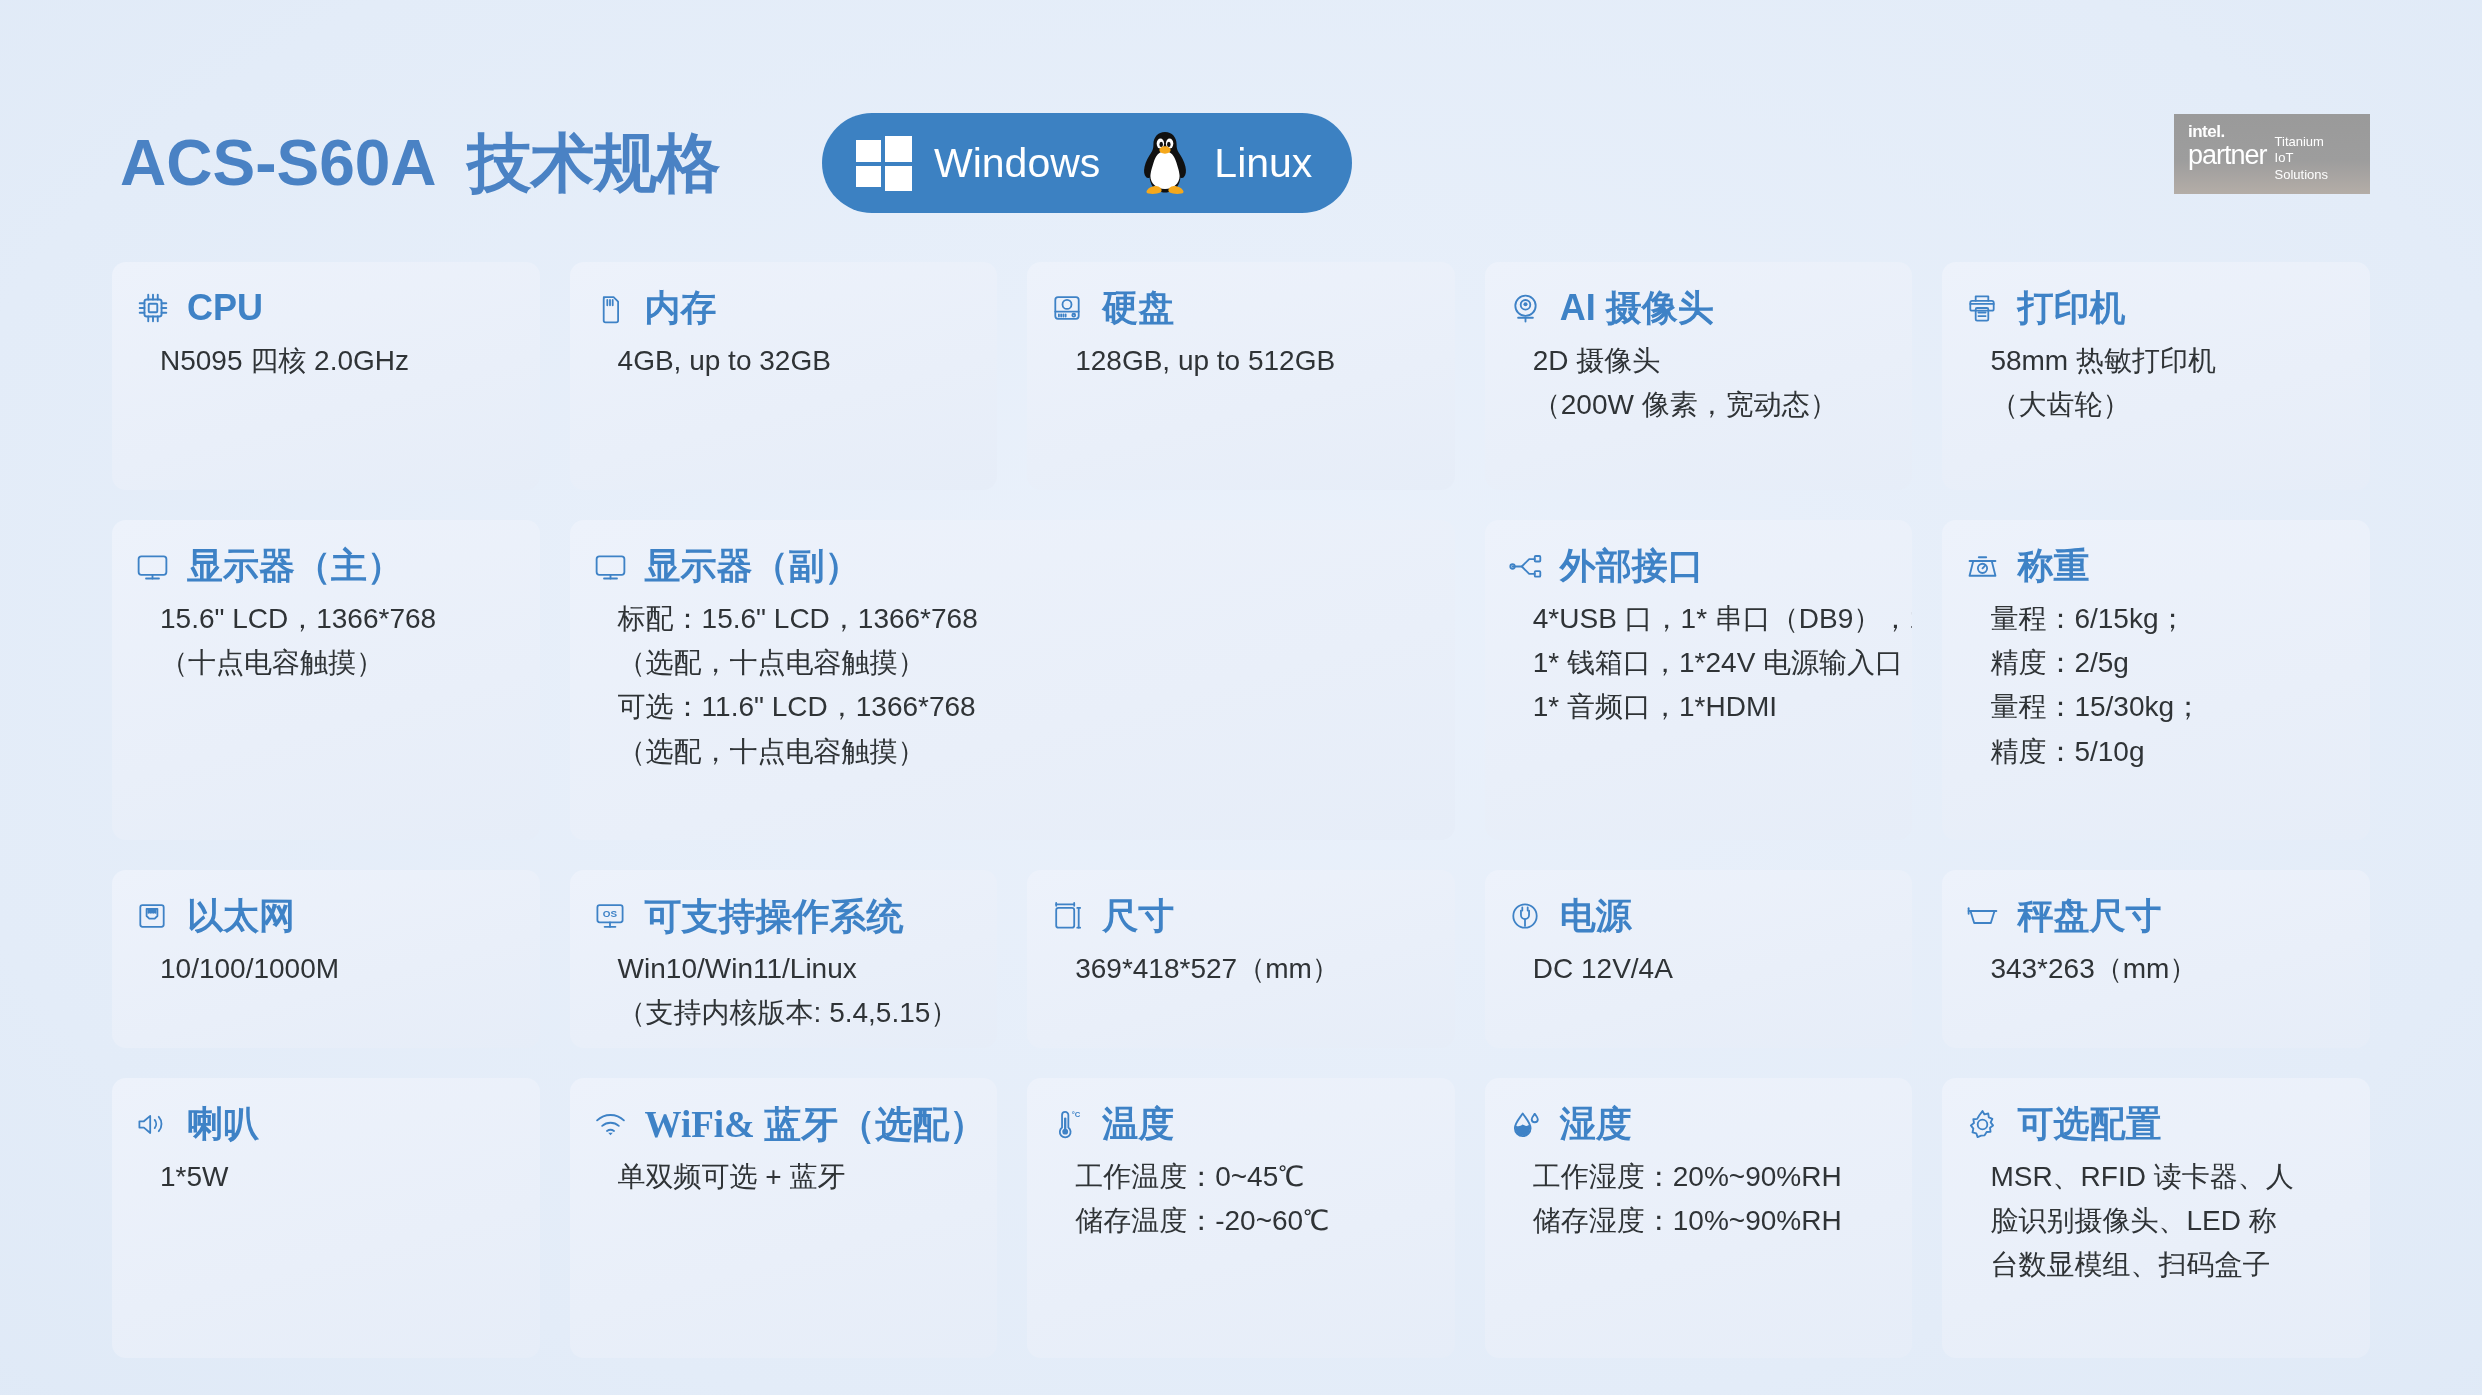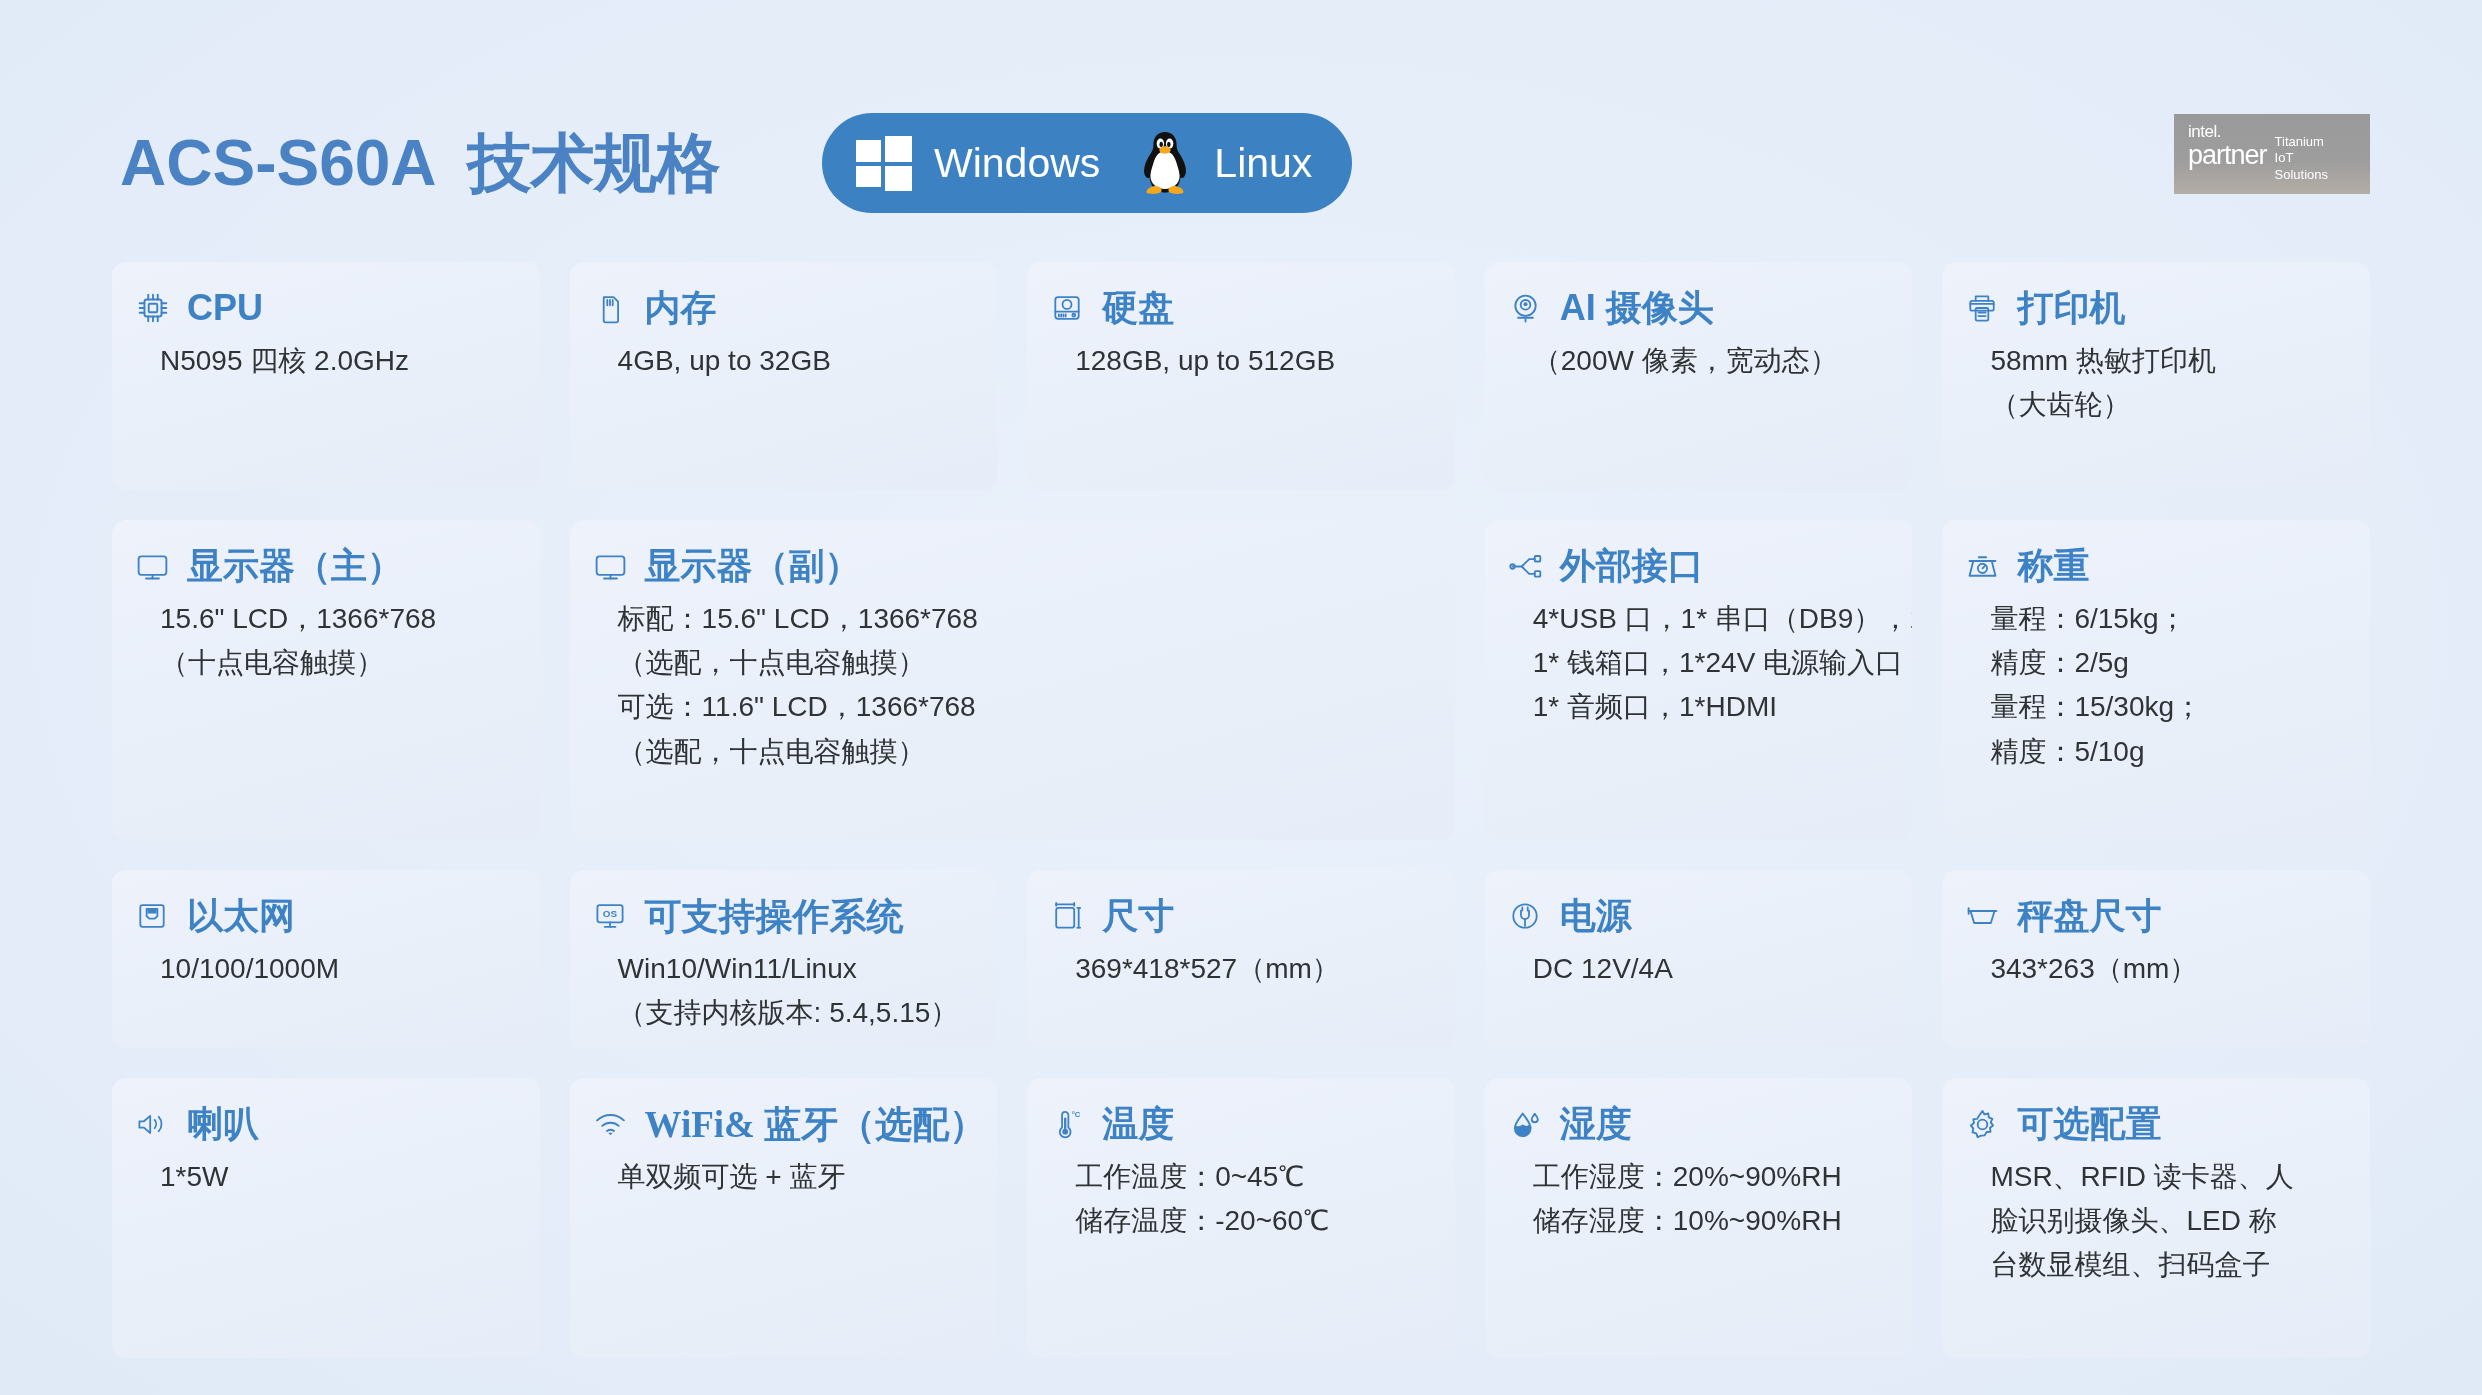--- a/index.html
+++ b/index.html
@@ -86,7 +86,7 @@
   }
   #intel-badge .left { display: flex; flex-direction: column; }
   #intel-badge .intel-word {
-    color: #fff; font-size: 17px; font-weight: normal; letter-spacing: -0.5px;
+    color: #fff; font-size: 17px; font-weight: bold; letter-spacing: -0.5px;
     line-height: 1.0;
   }
   #intel-badge .partner-word {

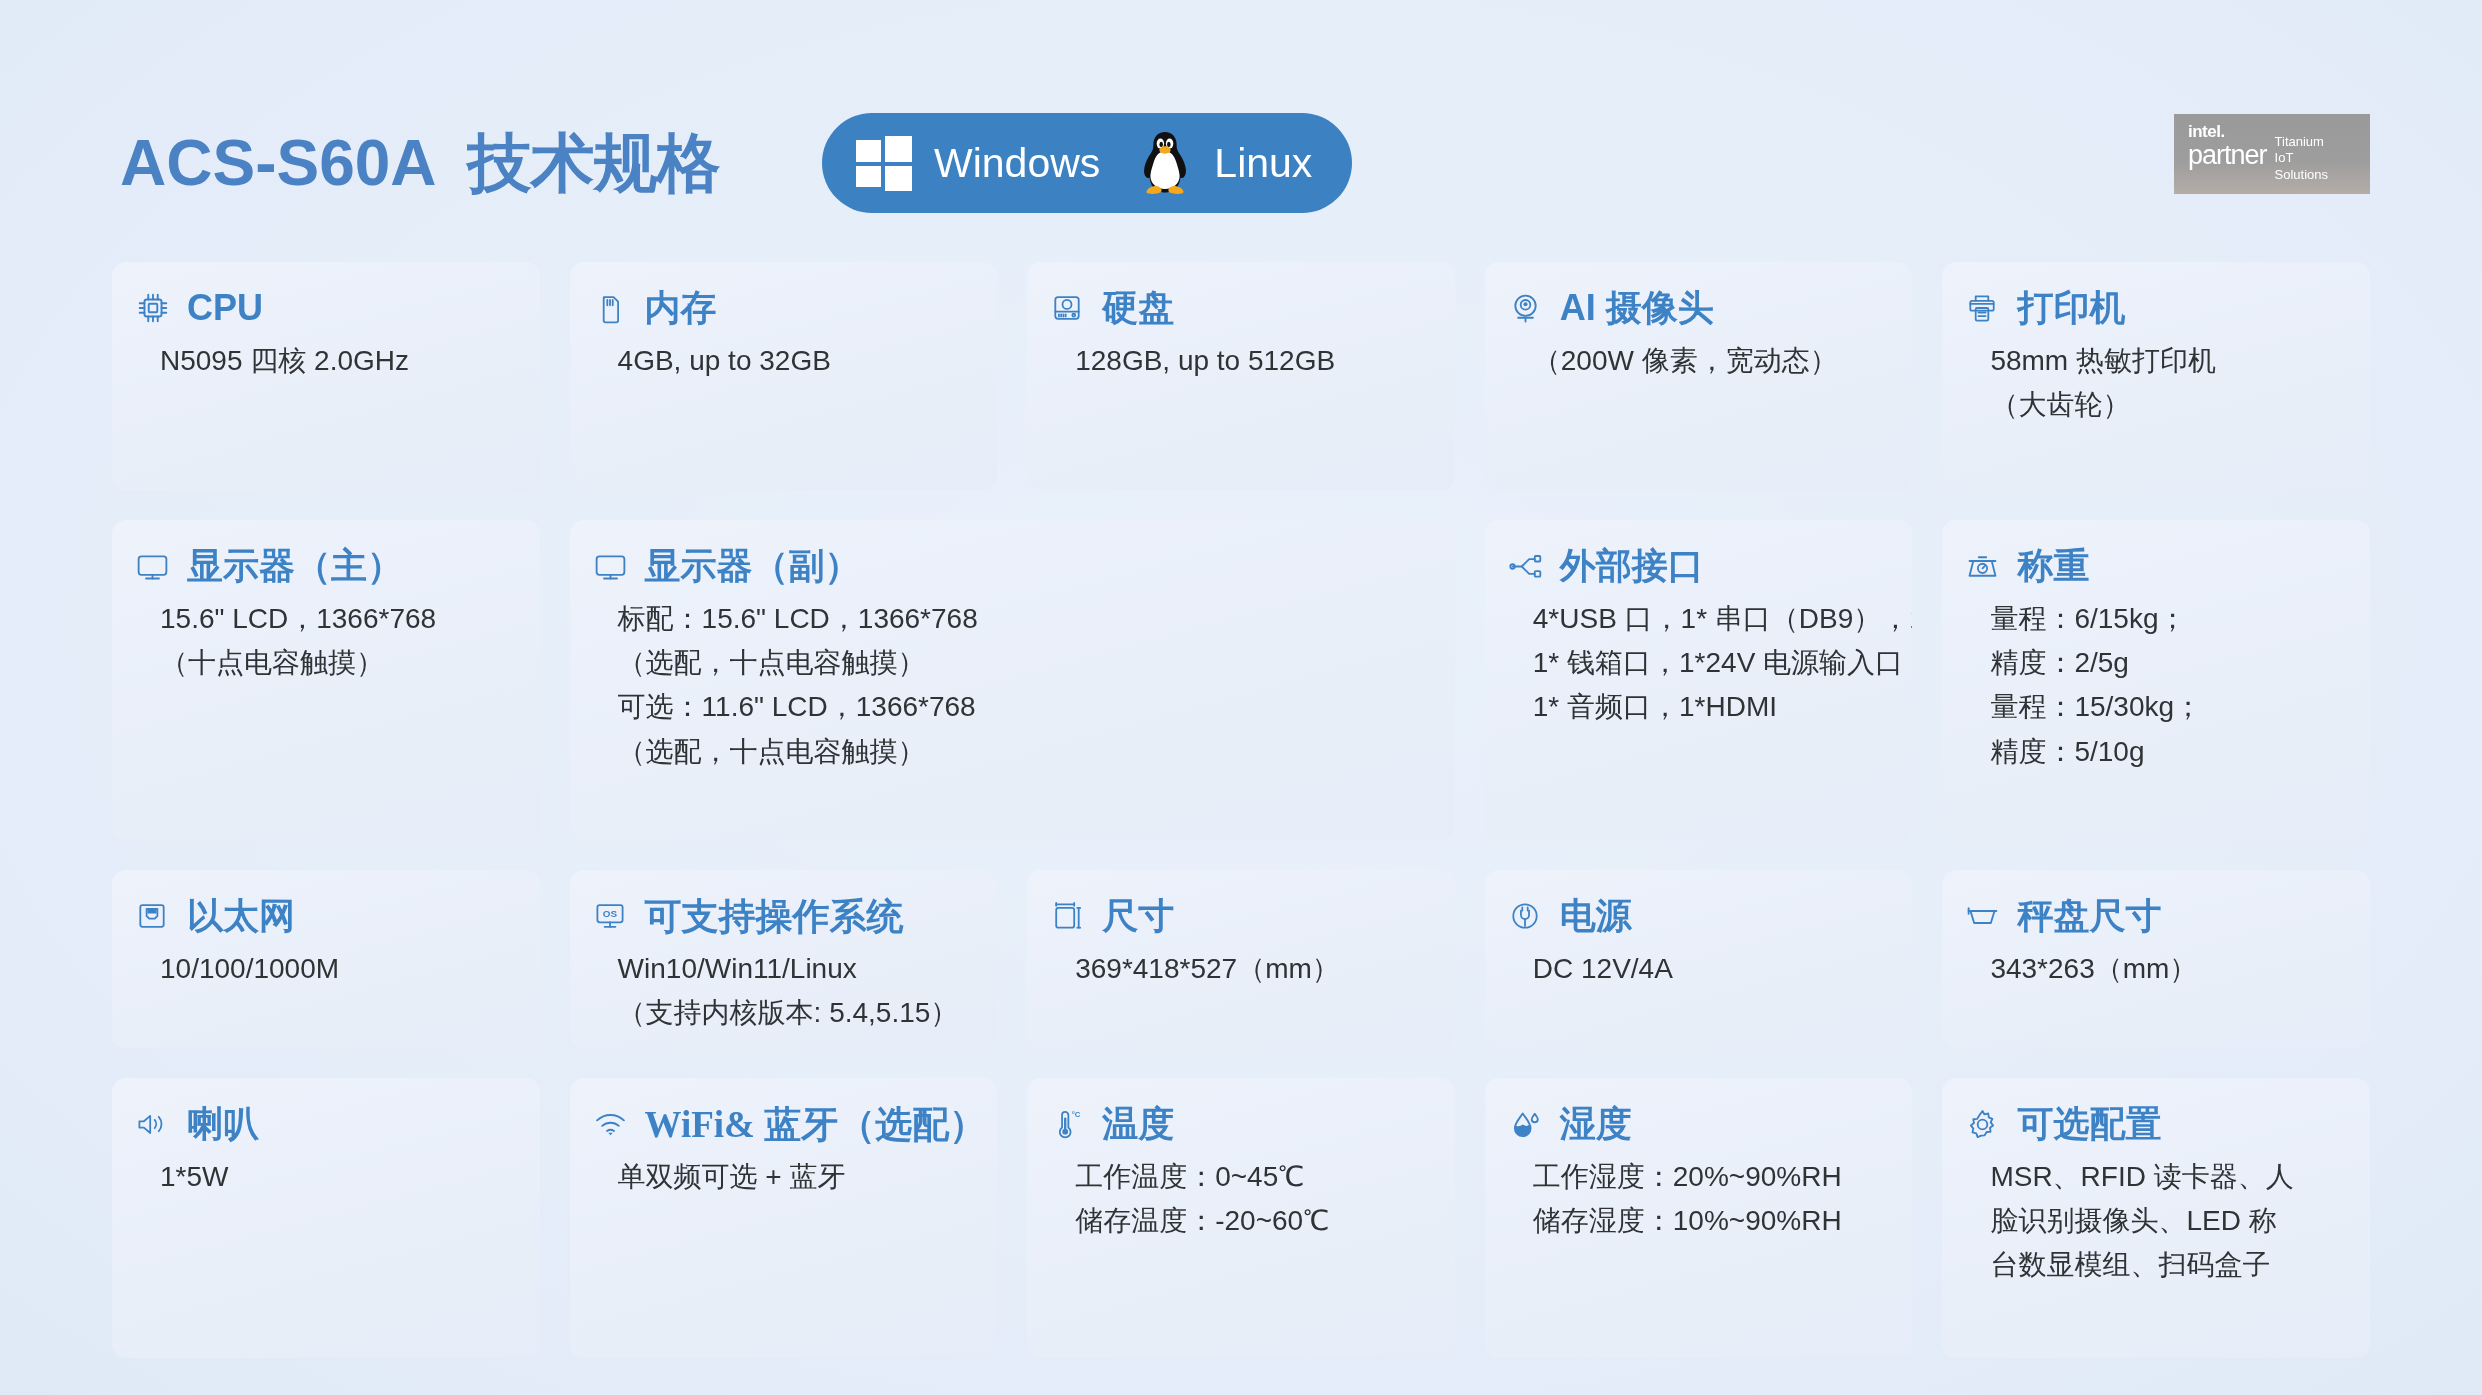--- a/index.html
+++ b/index.html
@@ -274,6 +274,7 @@
         <span class="card-title">AI 摄像头</span>
       </div>
       <div class="card-body">
+        <div>2D 摄像头</div>
         <div>（200W 像素，宽动态）</div>
       </div>
     </div>

